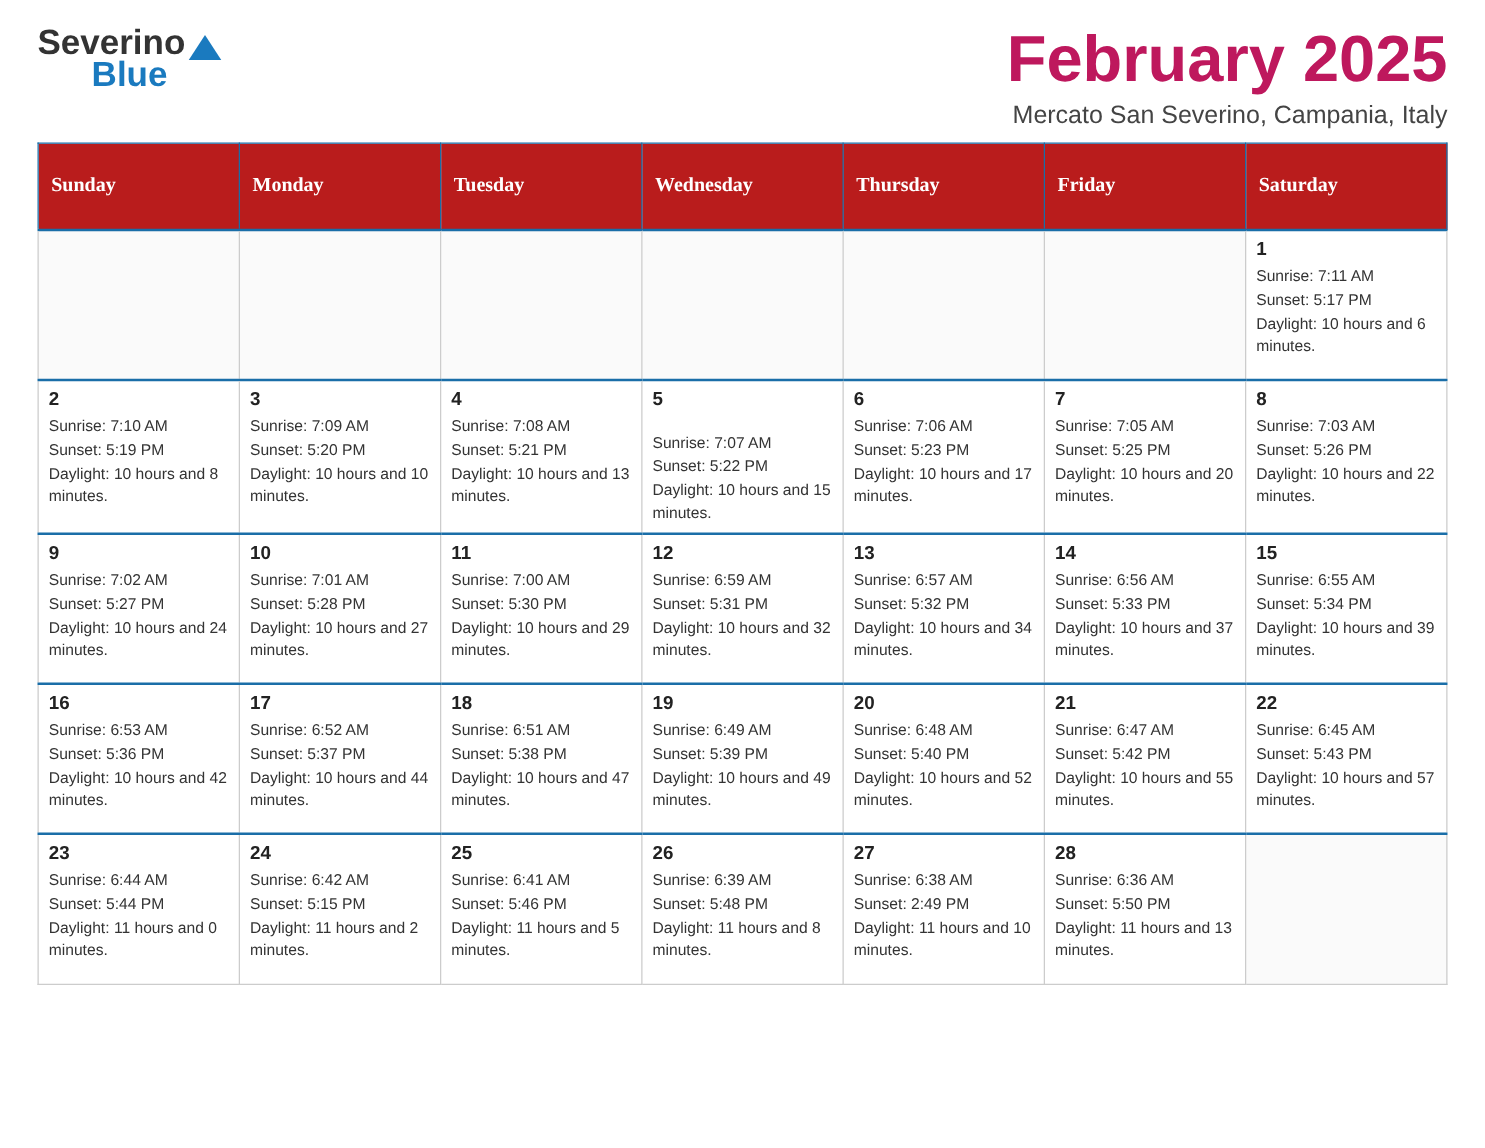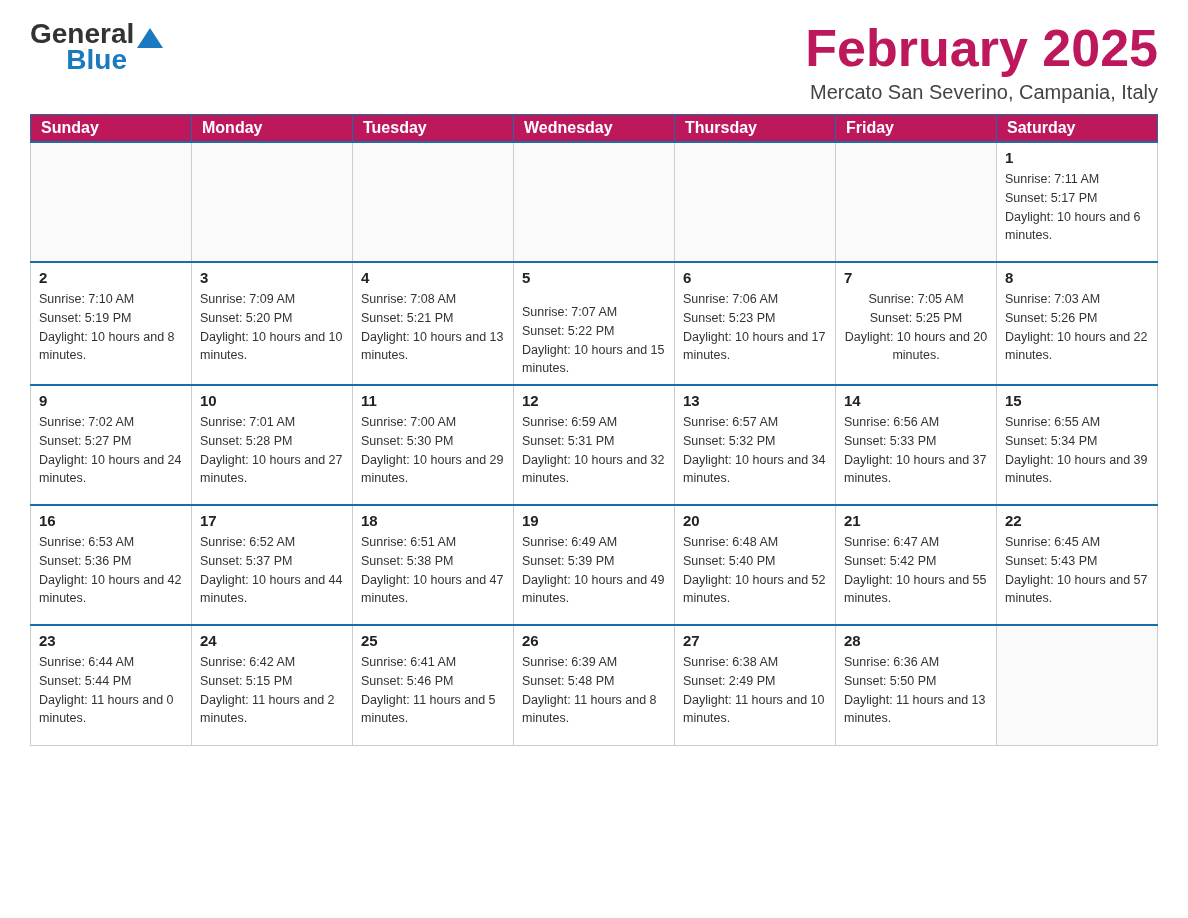--- a/index.html
+++ b/index.html
@@ -101,7 +101,7 @@
   <div class="logo">
     <div class="logo-wrapper">
       <div class="logo-row1">
-        <span class="logo-text-general">General</span>
+        <span class="logo-text-general">Severino</span>
         <div style="display:flex; flex-direction:column; align-items:center; margin-left:3px;">
           <div style="width:0;height:0;border-left:13px solid transparent;border-right:13px solid transparent;border-top:0px solid transparent;border-bottom:20px solid #1a7abf;margin-top:4px;"></div>
         </div>

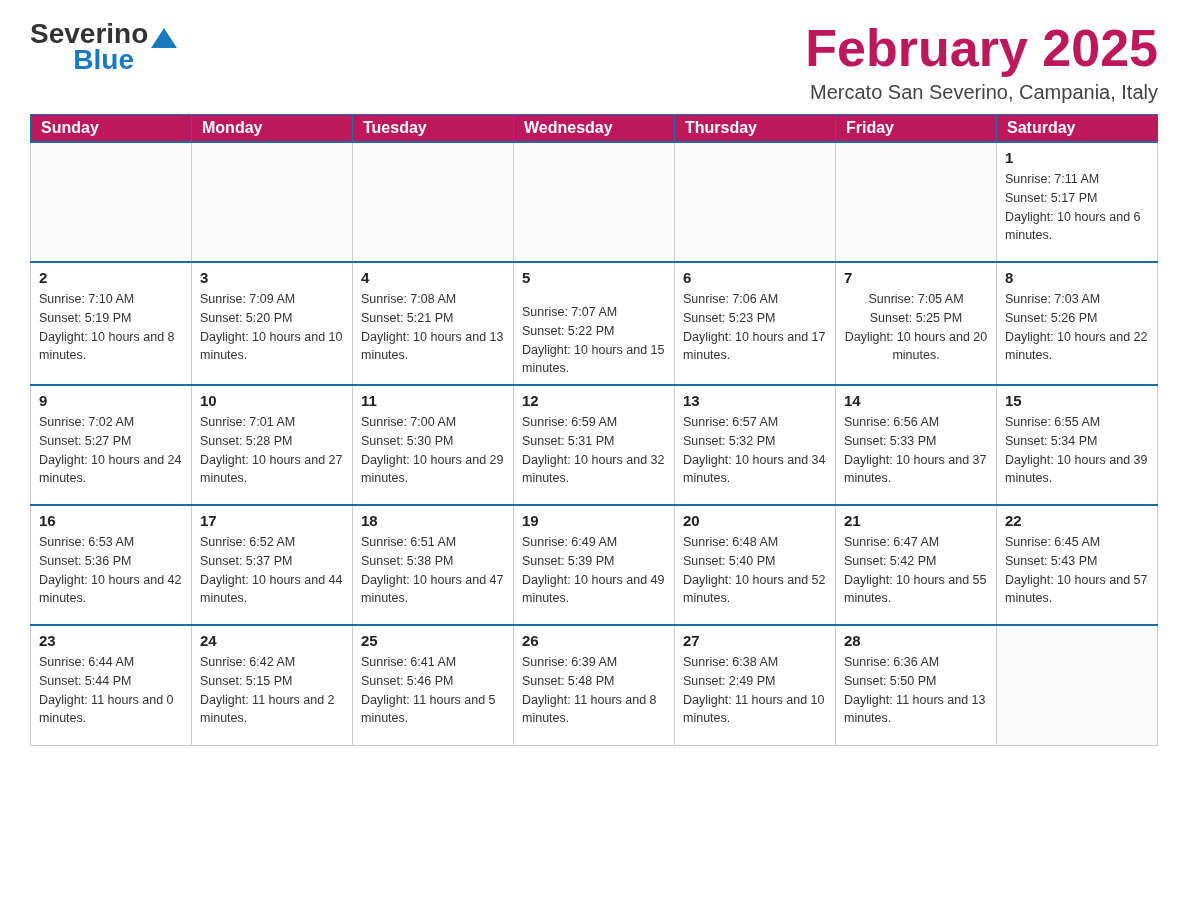--- a/index.html
+++ b/index.html
@@ -60,13 +60,14 @@
       margin-top: 10px;
     }
     .calendar thead tr th {
-      background-color: #be185d;
+      background-color: #b91c1c;
       color: #fff;
       font-size: 16px;
       font-weight: bold;
-      padding: 4px 10px;
+      padding: 25px 10px;
       text-align: left;
       border: 1px solid #1a6ea8;
+      font-family: Liberation Serif, serif;
     }
     .calendar tbody tr td {
       vertical-align: top;

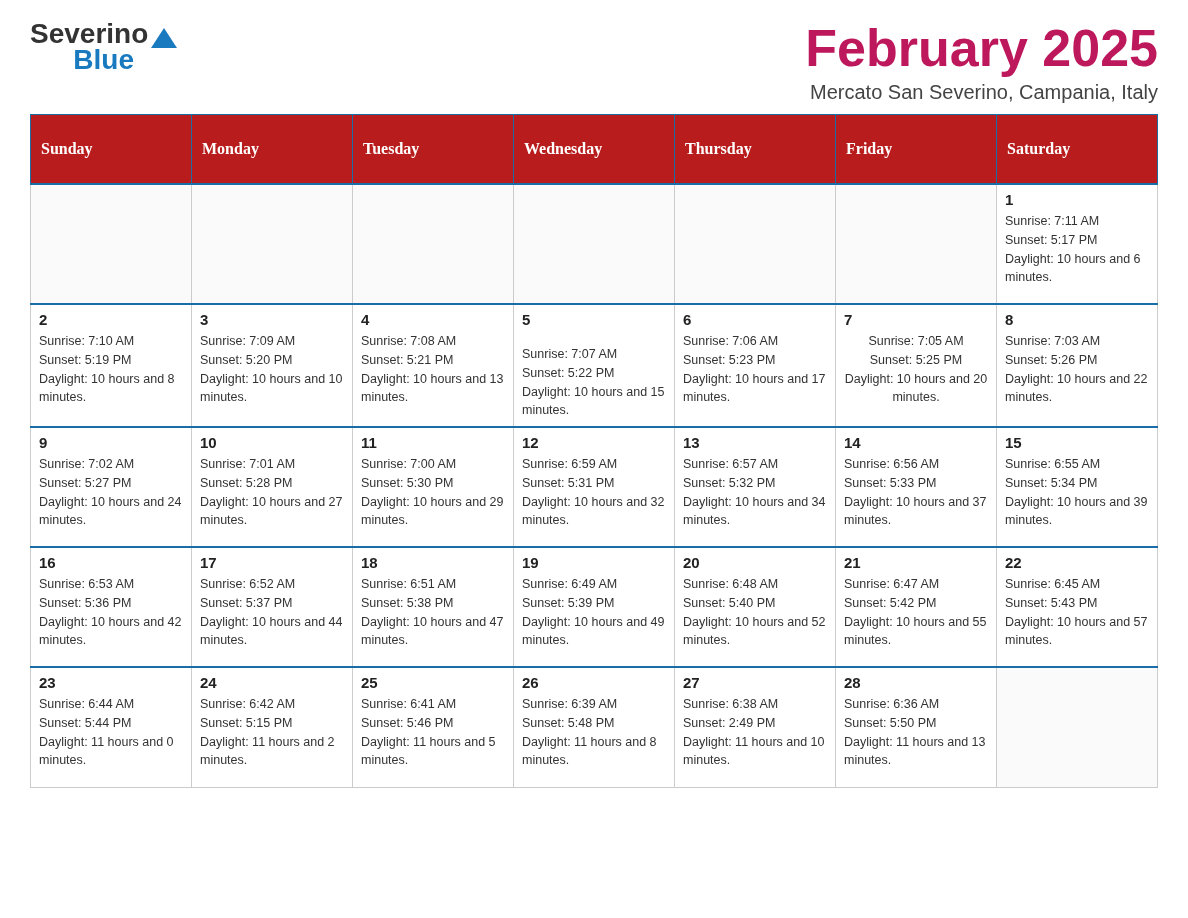--- a/index.html
+++ b/index.html
@@ -176,7 +176,7 @@
         </td>
         <td>
           <div class="day-number">7</div>
-          <div class="day-info" style="white-space: pre-line; text-align: center;">Sunrise: 7:05 AM
+          <div class="day-info" style="white-space: pre-line;">Sunrise: 7:05 AM
 Sunset: 5:25 PM
 Daylight: 10 hours and 20 minutes.</div>
         </td>

